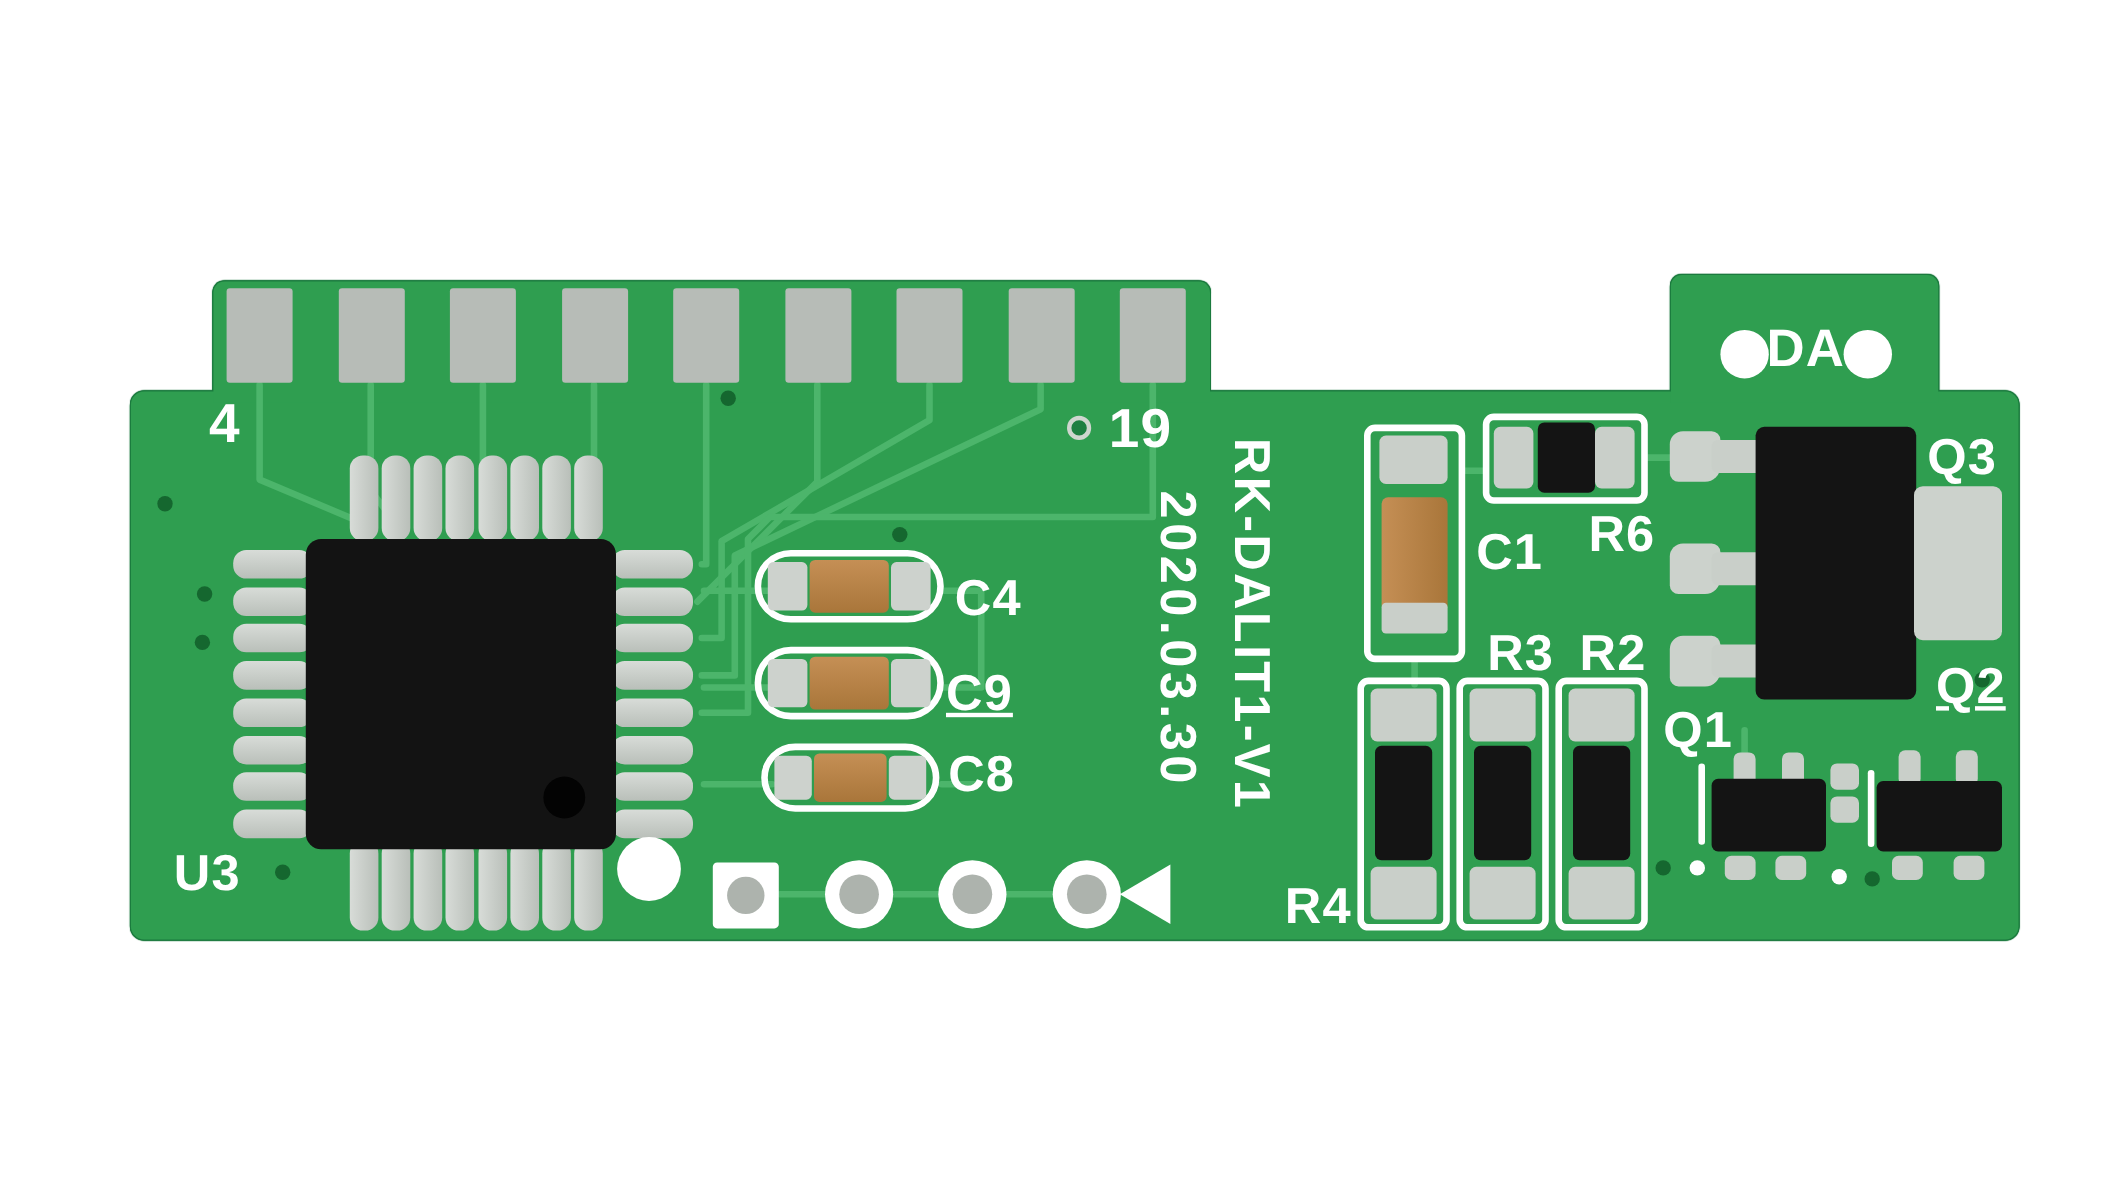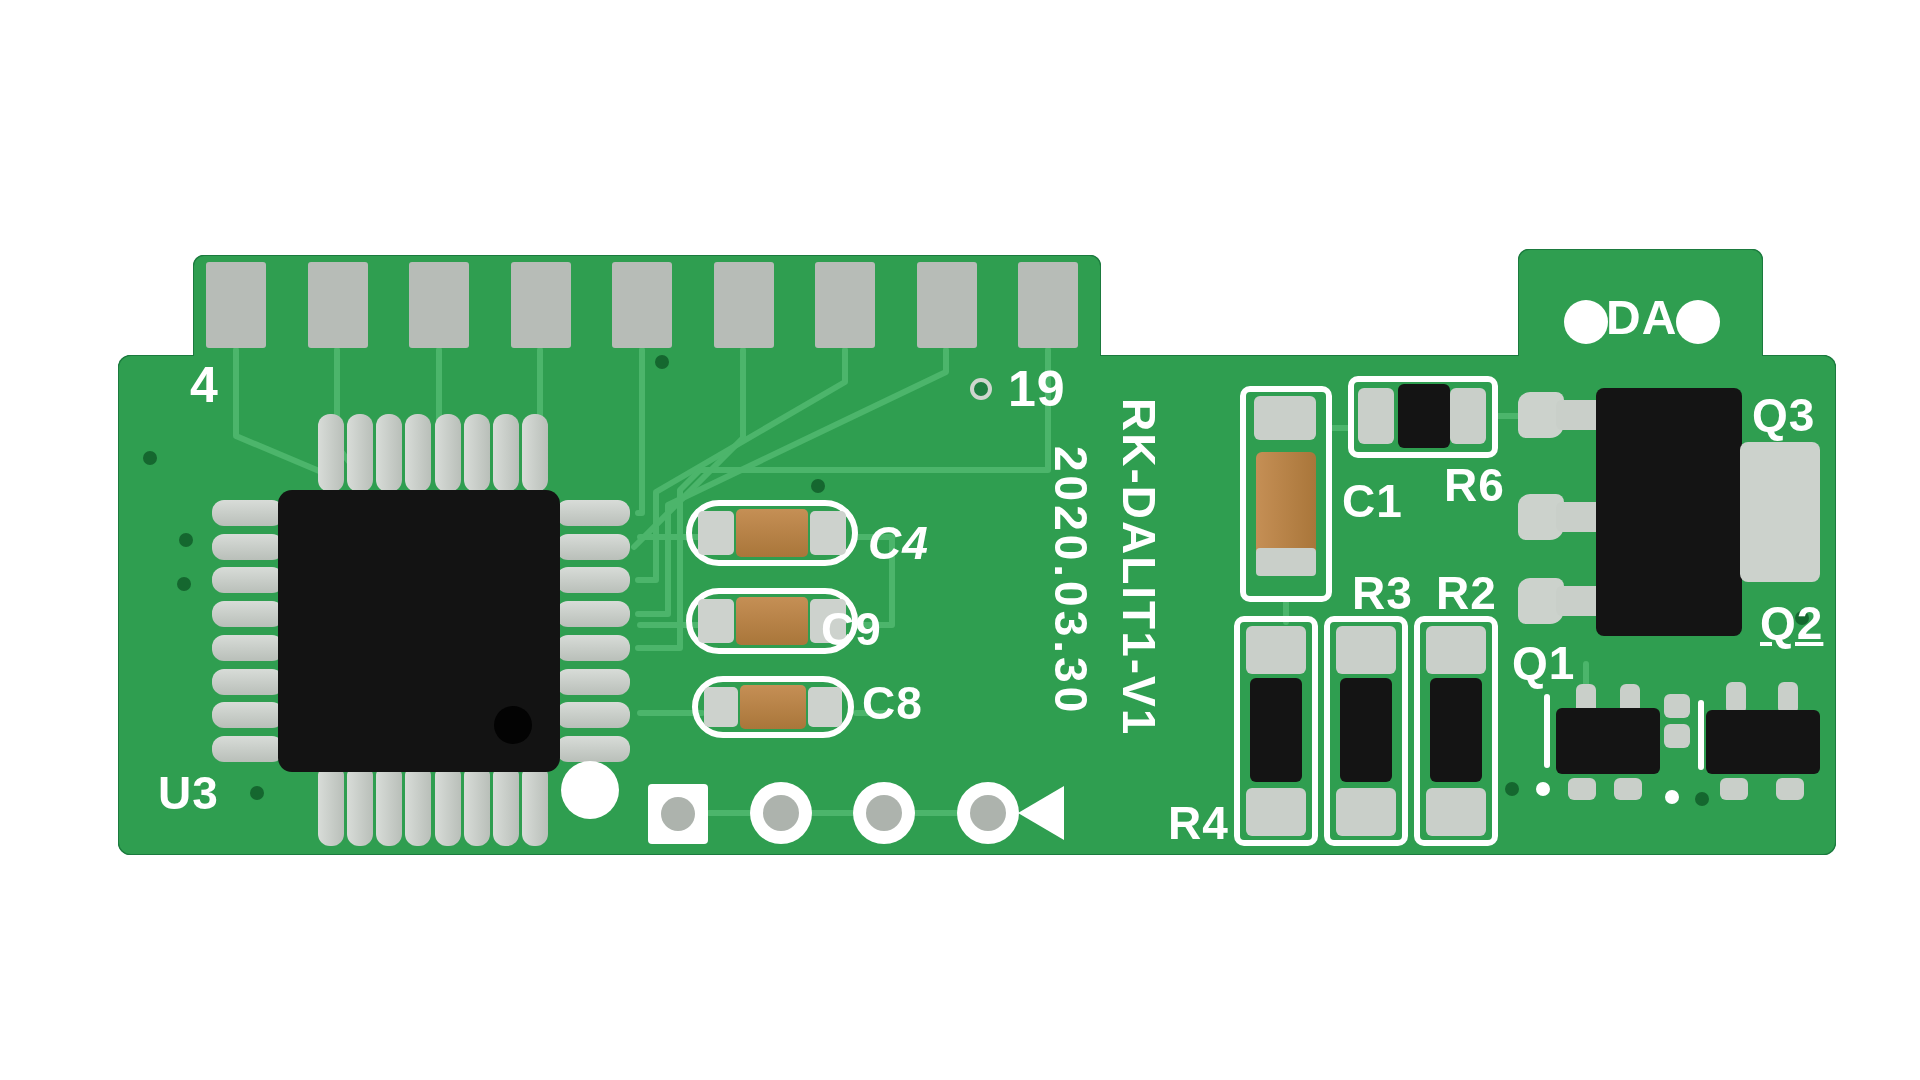--- a/index.html
+++ b/index.html
@@ -187,7 +187,7 @@
       <div class="cap-end" style="right:6px; top:5px; width:36px; height:44px;"></div>
       <div class="cap-tan" style="left:44px; top:3px; width:72px; height:48px;"></div>
     </div>
-    <span class="silk" style="left:868px; top:516px;font-style:italic;">C4</span>
+    <span class="silk" style="left:868px; top:516px;">C4</span>
 
     <div class="cap" style="left:686px; top:588px; width:172px; height:66px;">
       <div class="cap-end" style="left:6px; top:5px; width:36px; height:44px;"></div>

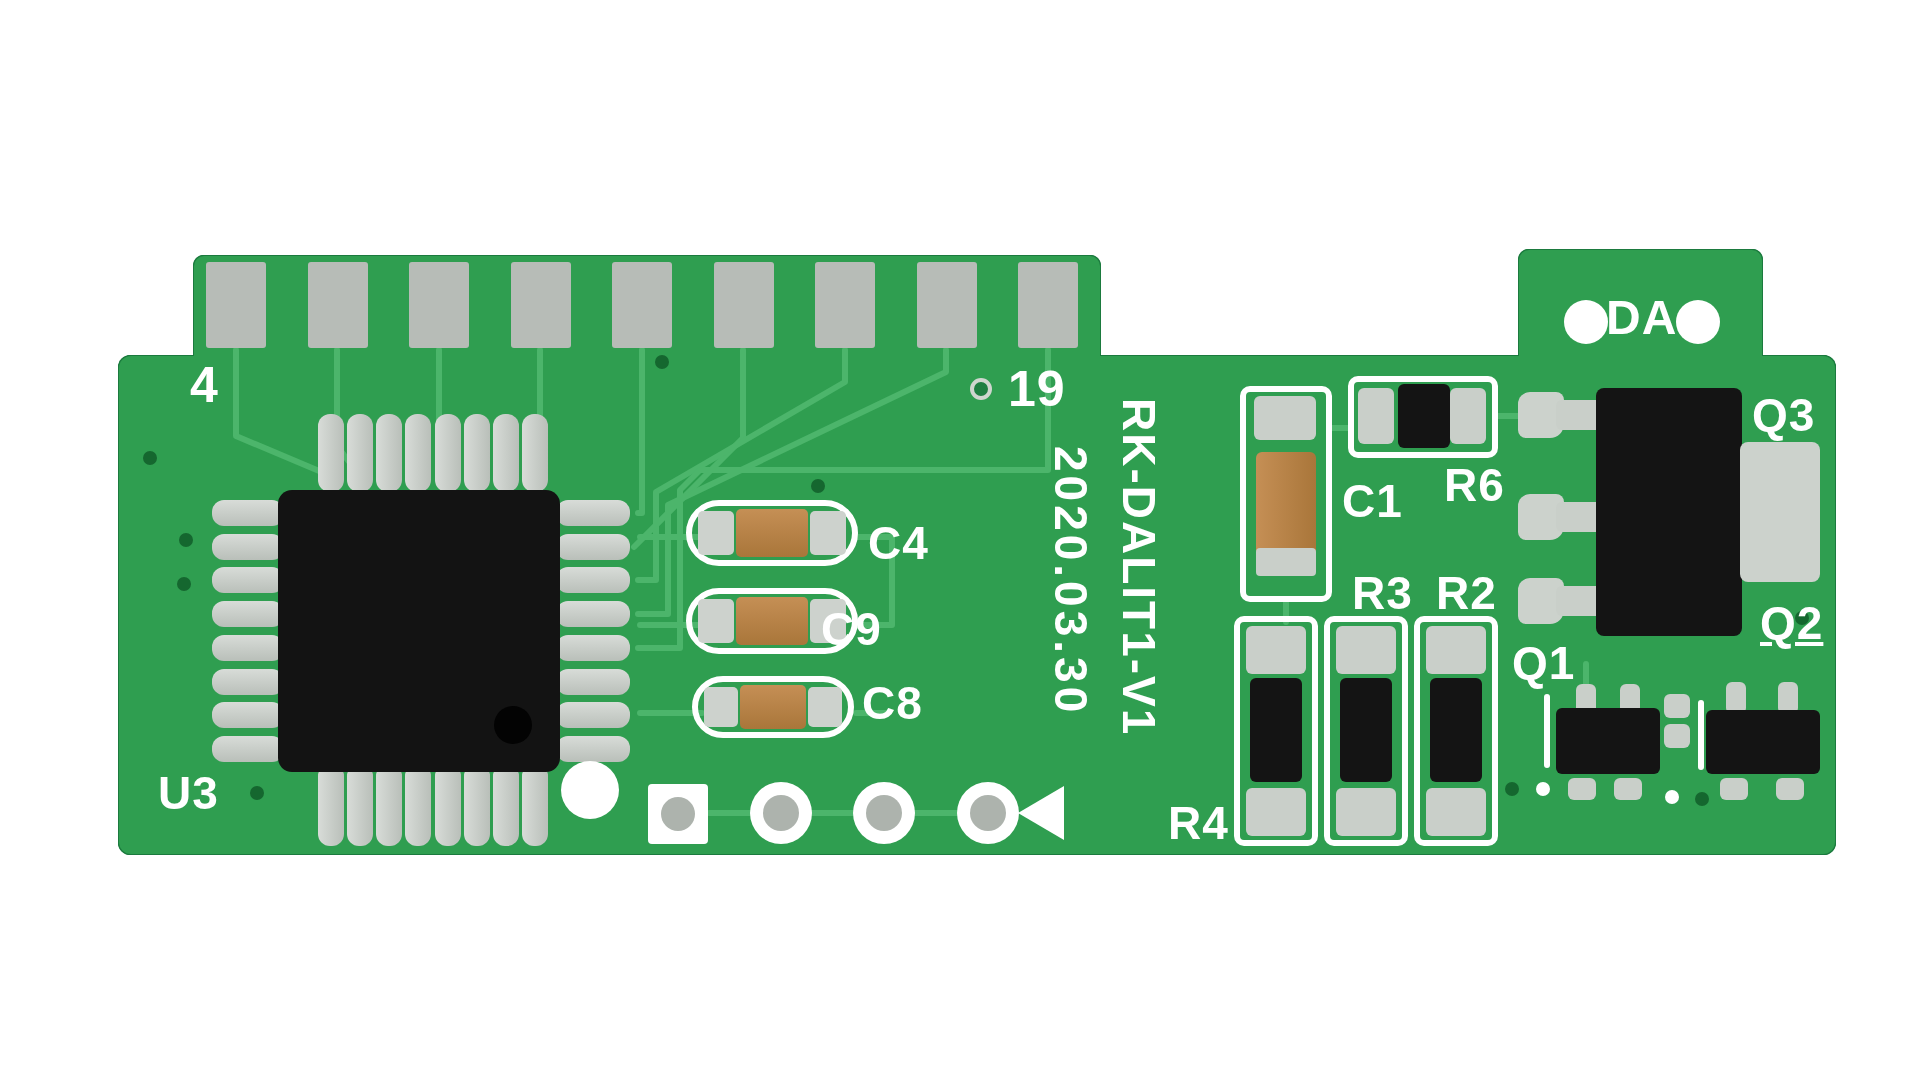--- a/index.html
+++ b/index.html
@@ -194,7 +194,7 @@
       <div class="cap-end" style="right:6px; top:5px; width:36px; height:44px;"></div>
       <div class="cap-tan" style="left:44px; top:3px; width:72px; height:48px;"></div>
     </div>
-    <span class="silk" style="left:821px; top:602px;">C9</span>
+    <span class="silk" style="left:860px; top:602px;text-decoration:underline;">C9</span>
 
     <div class="cap" style="left:692px; top:676px; width:162px; height:62px;">
       <div class="cap-end" style="left:6px; top:5px; width:34px; height:40px;"></div>

